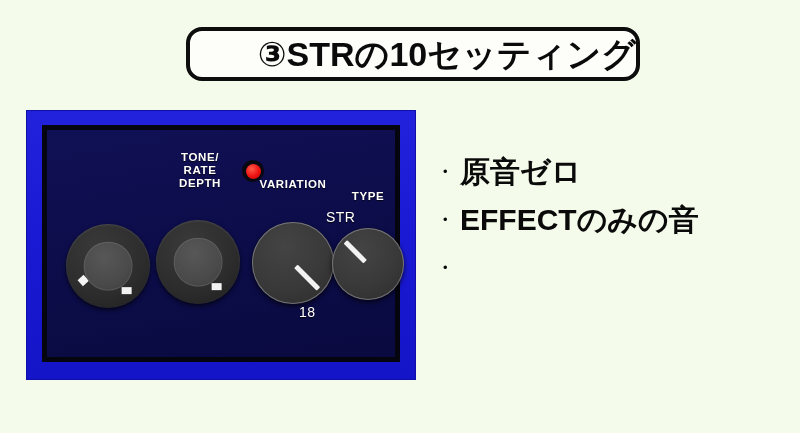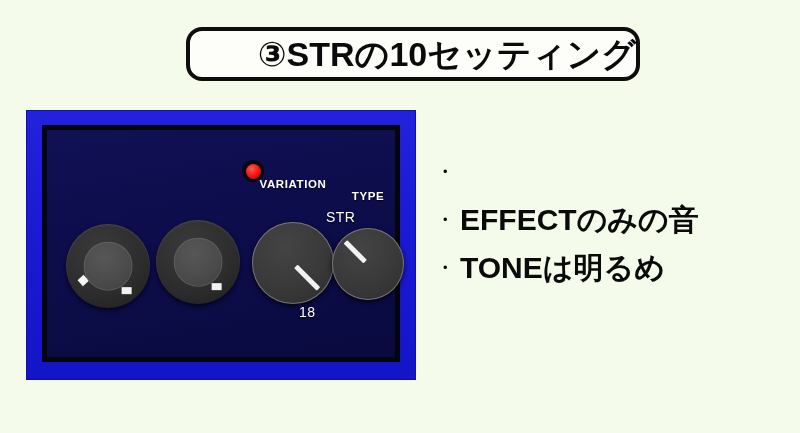--- a/index.html
+++ b/index.html
@@ -240,6 +240,9 @@
       </div>
     </div>
 
+    <div class="knob-label" style="left:110px; top:21px; width:86px;">TONE/
+RATE
+DEPTH</div>
     <div class="knob-ringed" style="left:109px; top:90px; width:84px; height:84px;">
       <div class="ptr-outer" style="transform: rotate(270deg);"></div>
       <div class="inner">

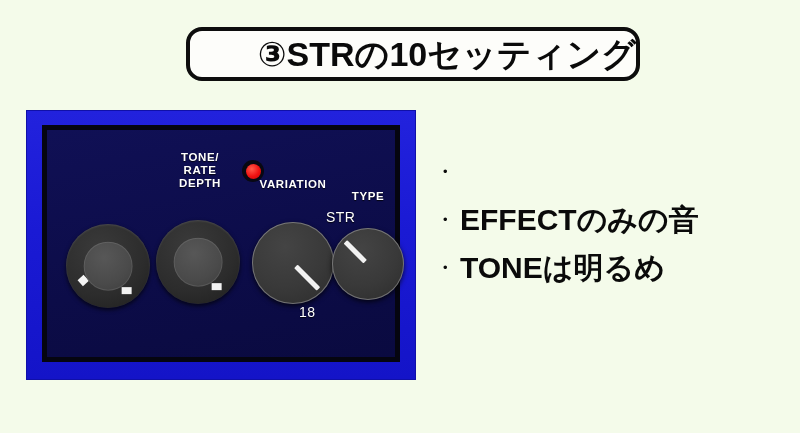--- a/index.html
+++ b/index.html
@@ -268,6 +268,7 @@
 <div id="bullet-list">
   <div class="bullet-row">
     <span class="bullet-dot">・</span>
+    <span class="bullet-text">原音ゼロ</span>
   </div>
   <div class="bullet-row">
     <span class="bullet-dot">・</span>

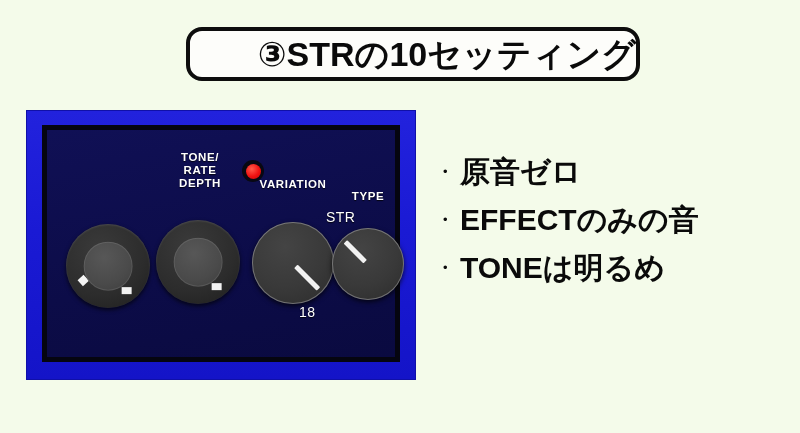--- a/index.html
+++ b/index.html
@@ -276,7 +276,6 @@
   </div>
   <div class="bullet-row">
     <span class="bullet-dot">・</span>
-    <span class="bullet-text">TONEは明るめ</span>
   </div>
 </div>
 

